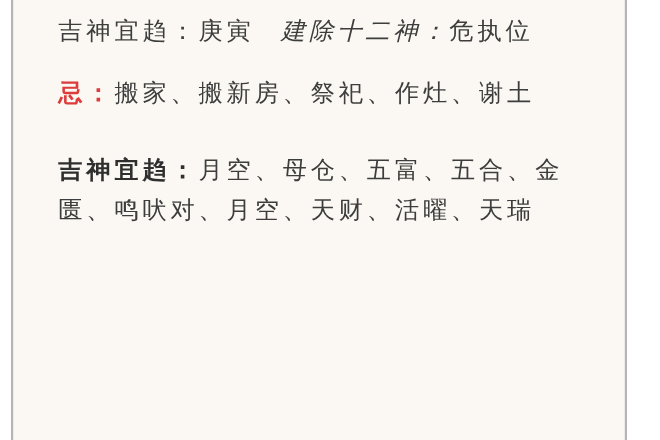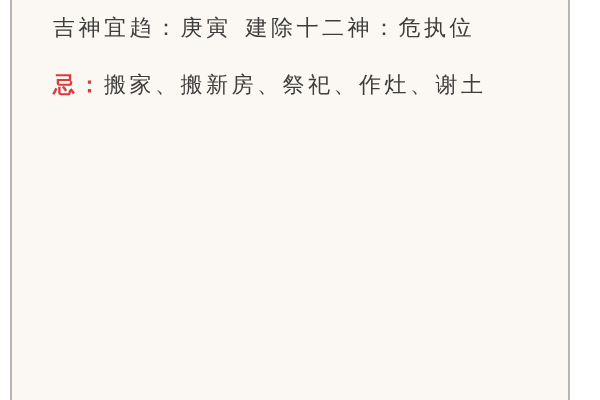--- a/index.html
+++ b/index.html
@@ -57,7 +57,8 @@
     font-weight: 700;
   }
   .gap-left {
-    margin-left: 14px;
+    margin-left: 24px;
+    font-style: italic;
   }
 </style>
 </head>

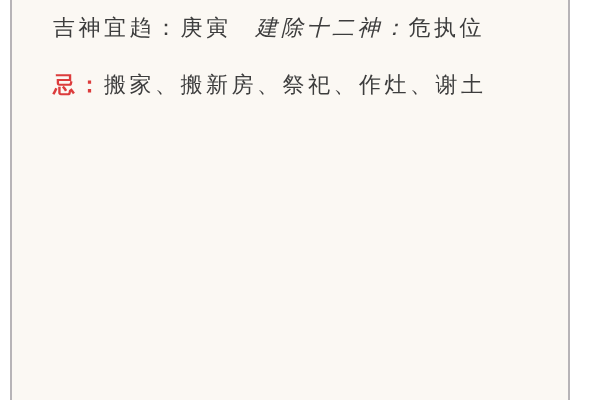--- a/index.html
+++ b/index.html
@@ -76,6 +76,9 @@
       <span class="label-bad">忌：</span><span>搬家、搬新房、祭祀、作灶、谢土</span>
     </p>
 
+    <p class="para para-lucky">
+      <span class="label-bold">吉神宜趋：</span><span>月空、母仓、五富、五合、金匮、鸣吠对、月空、天财、活曜、天瑞</span>
+    </p>
 
   </div>
 </div>

